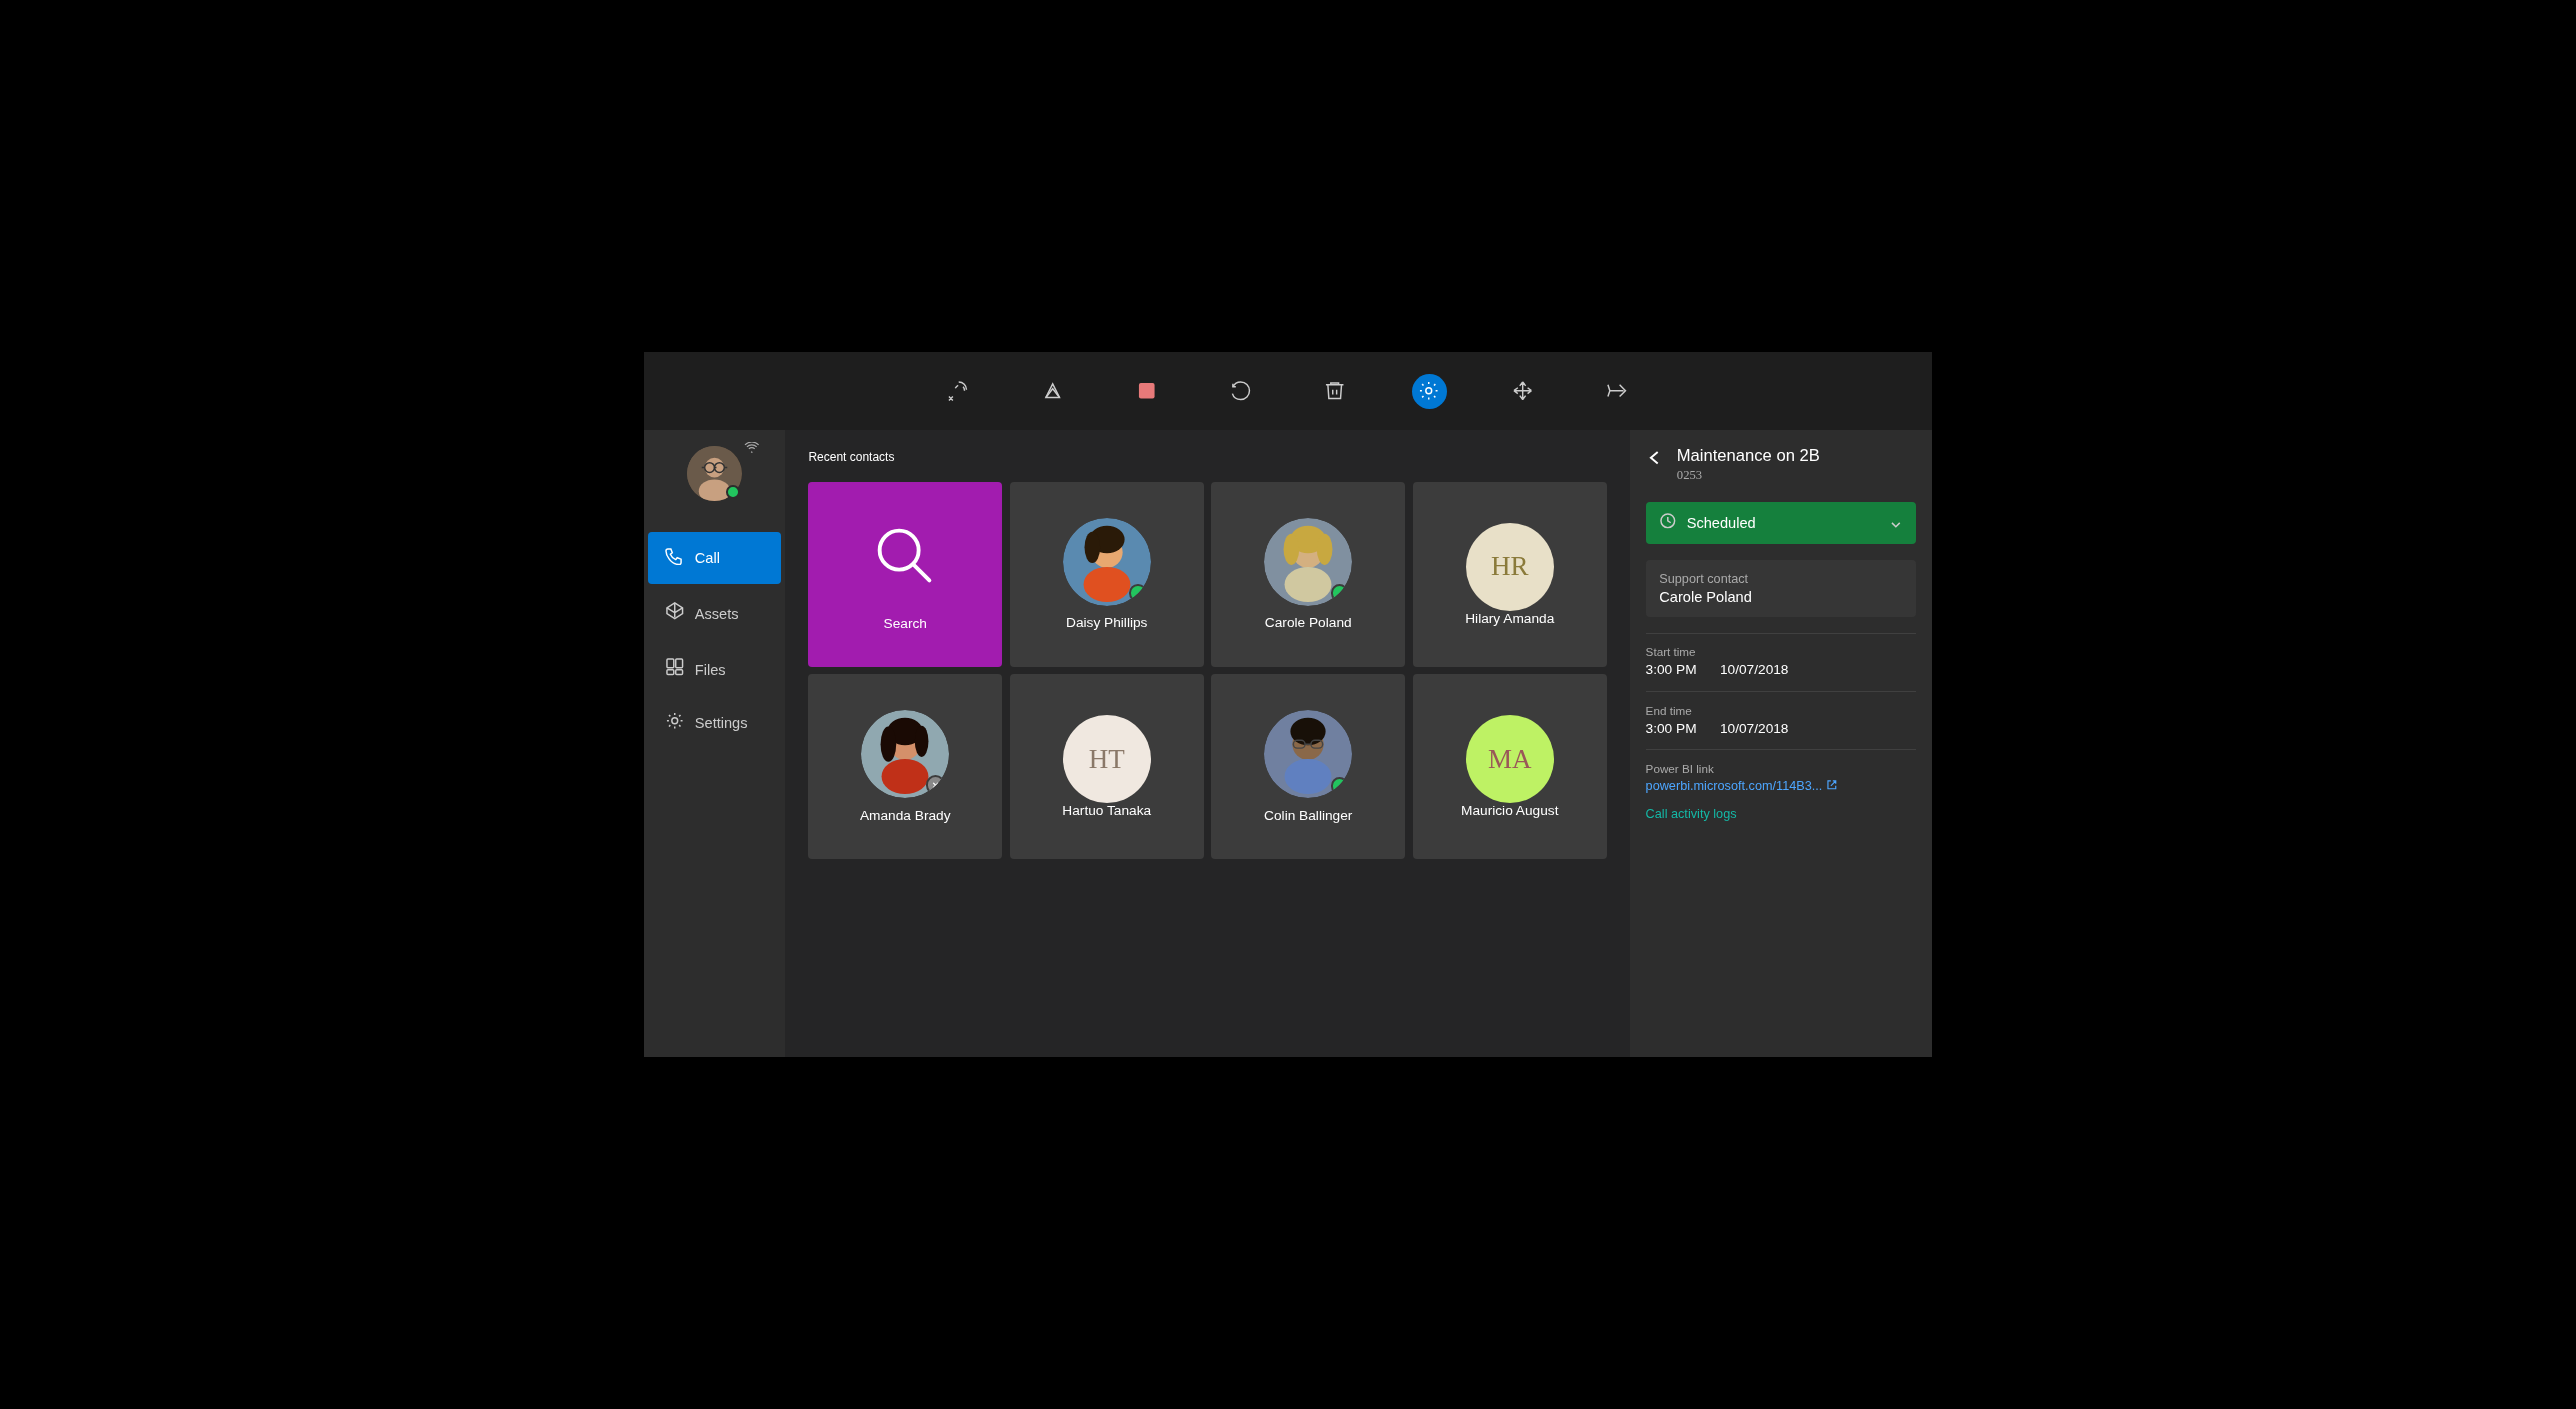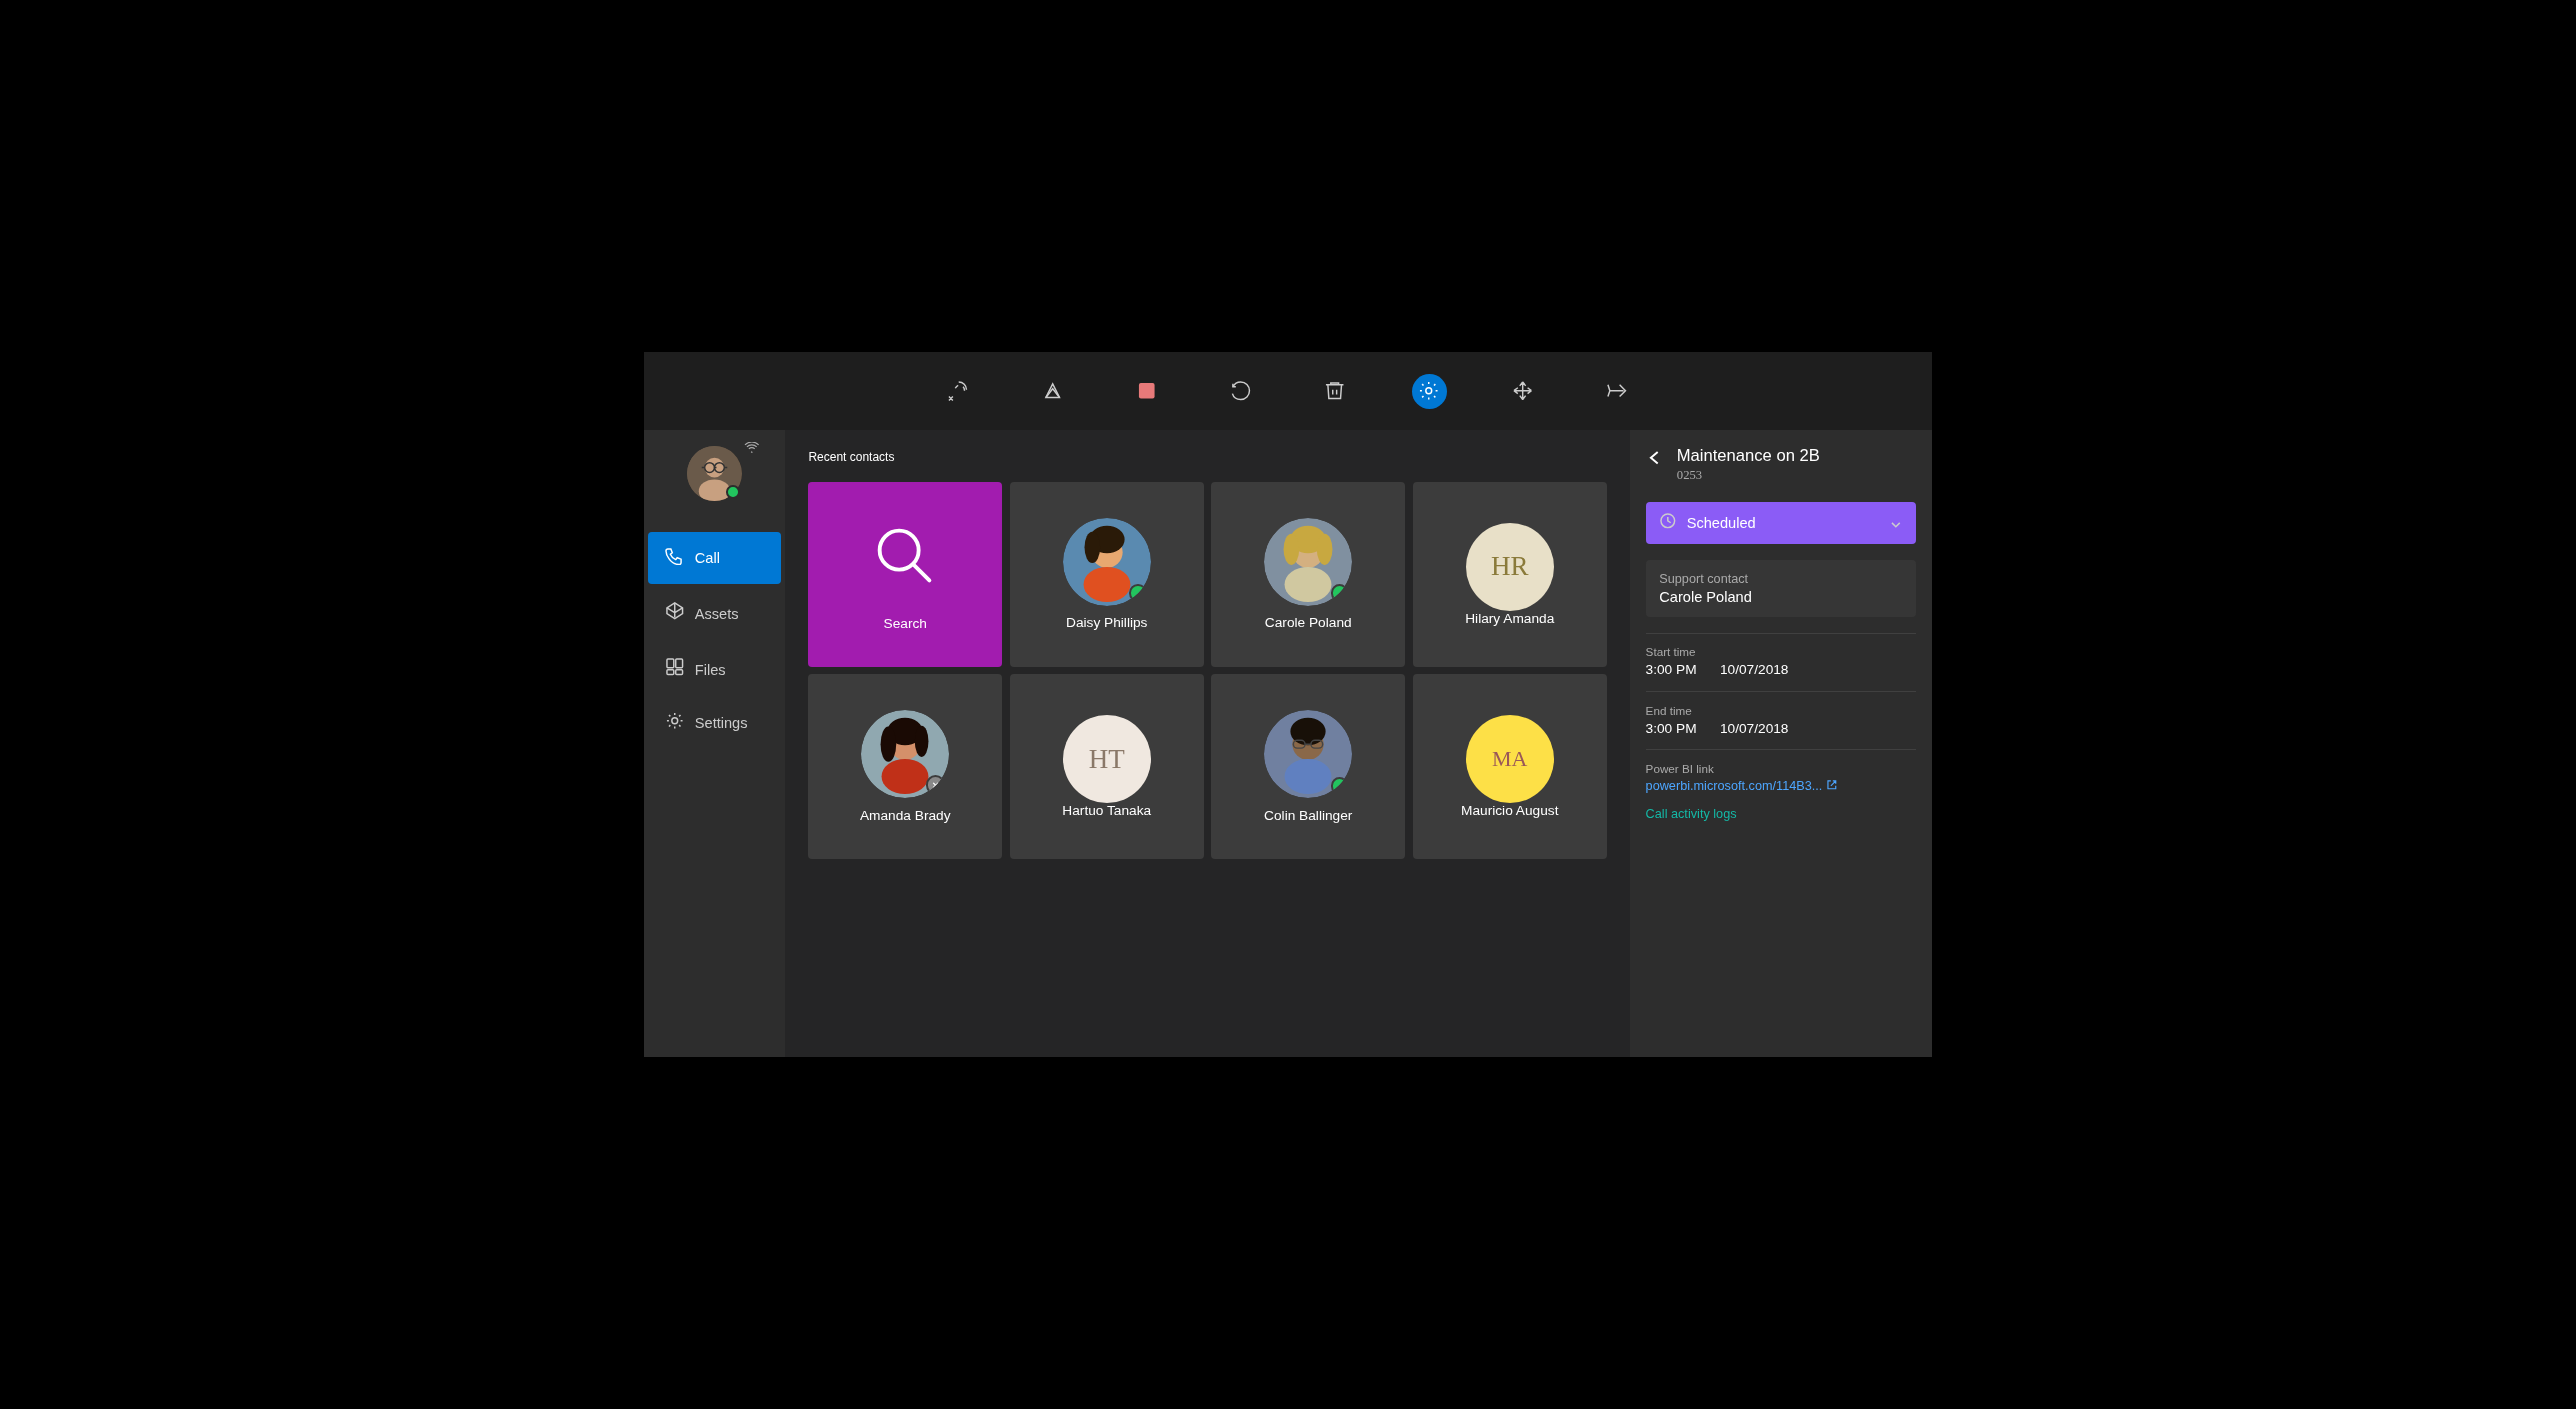--- a/index.html
+++ b/index.html
@@ -259,7 +259,7 @@
     }
 
     .scheduled-dropdown {
-      background: #8b5cf6;
+      background: #15803d;
       border-radius: 3.9px;
       padding: 9.8px 13.7px;
       display: flex;

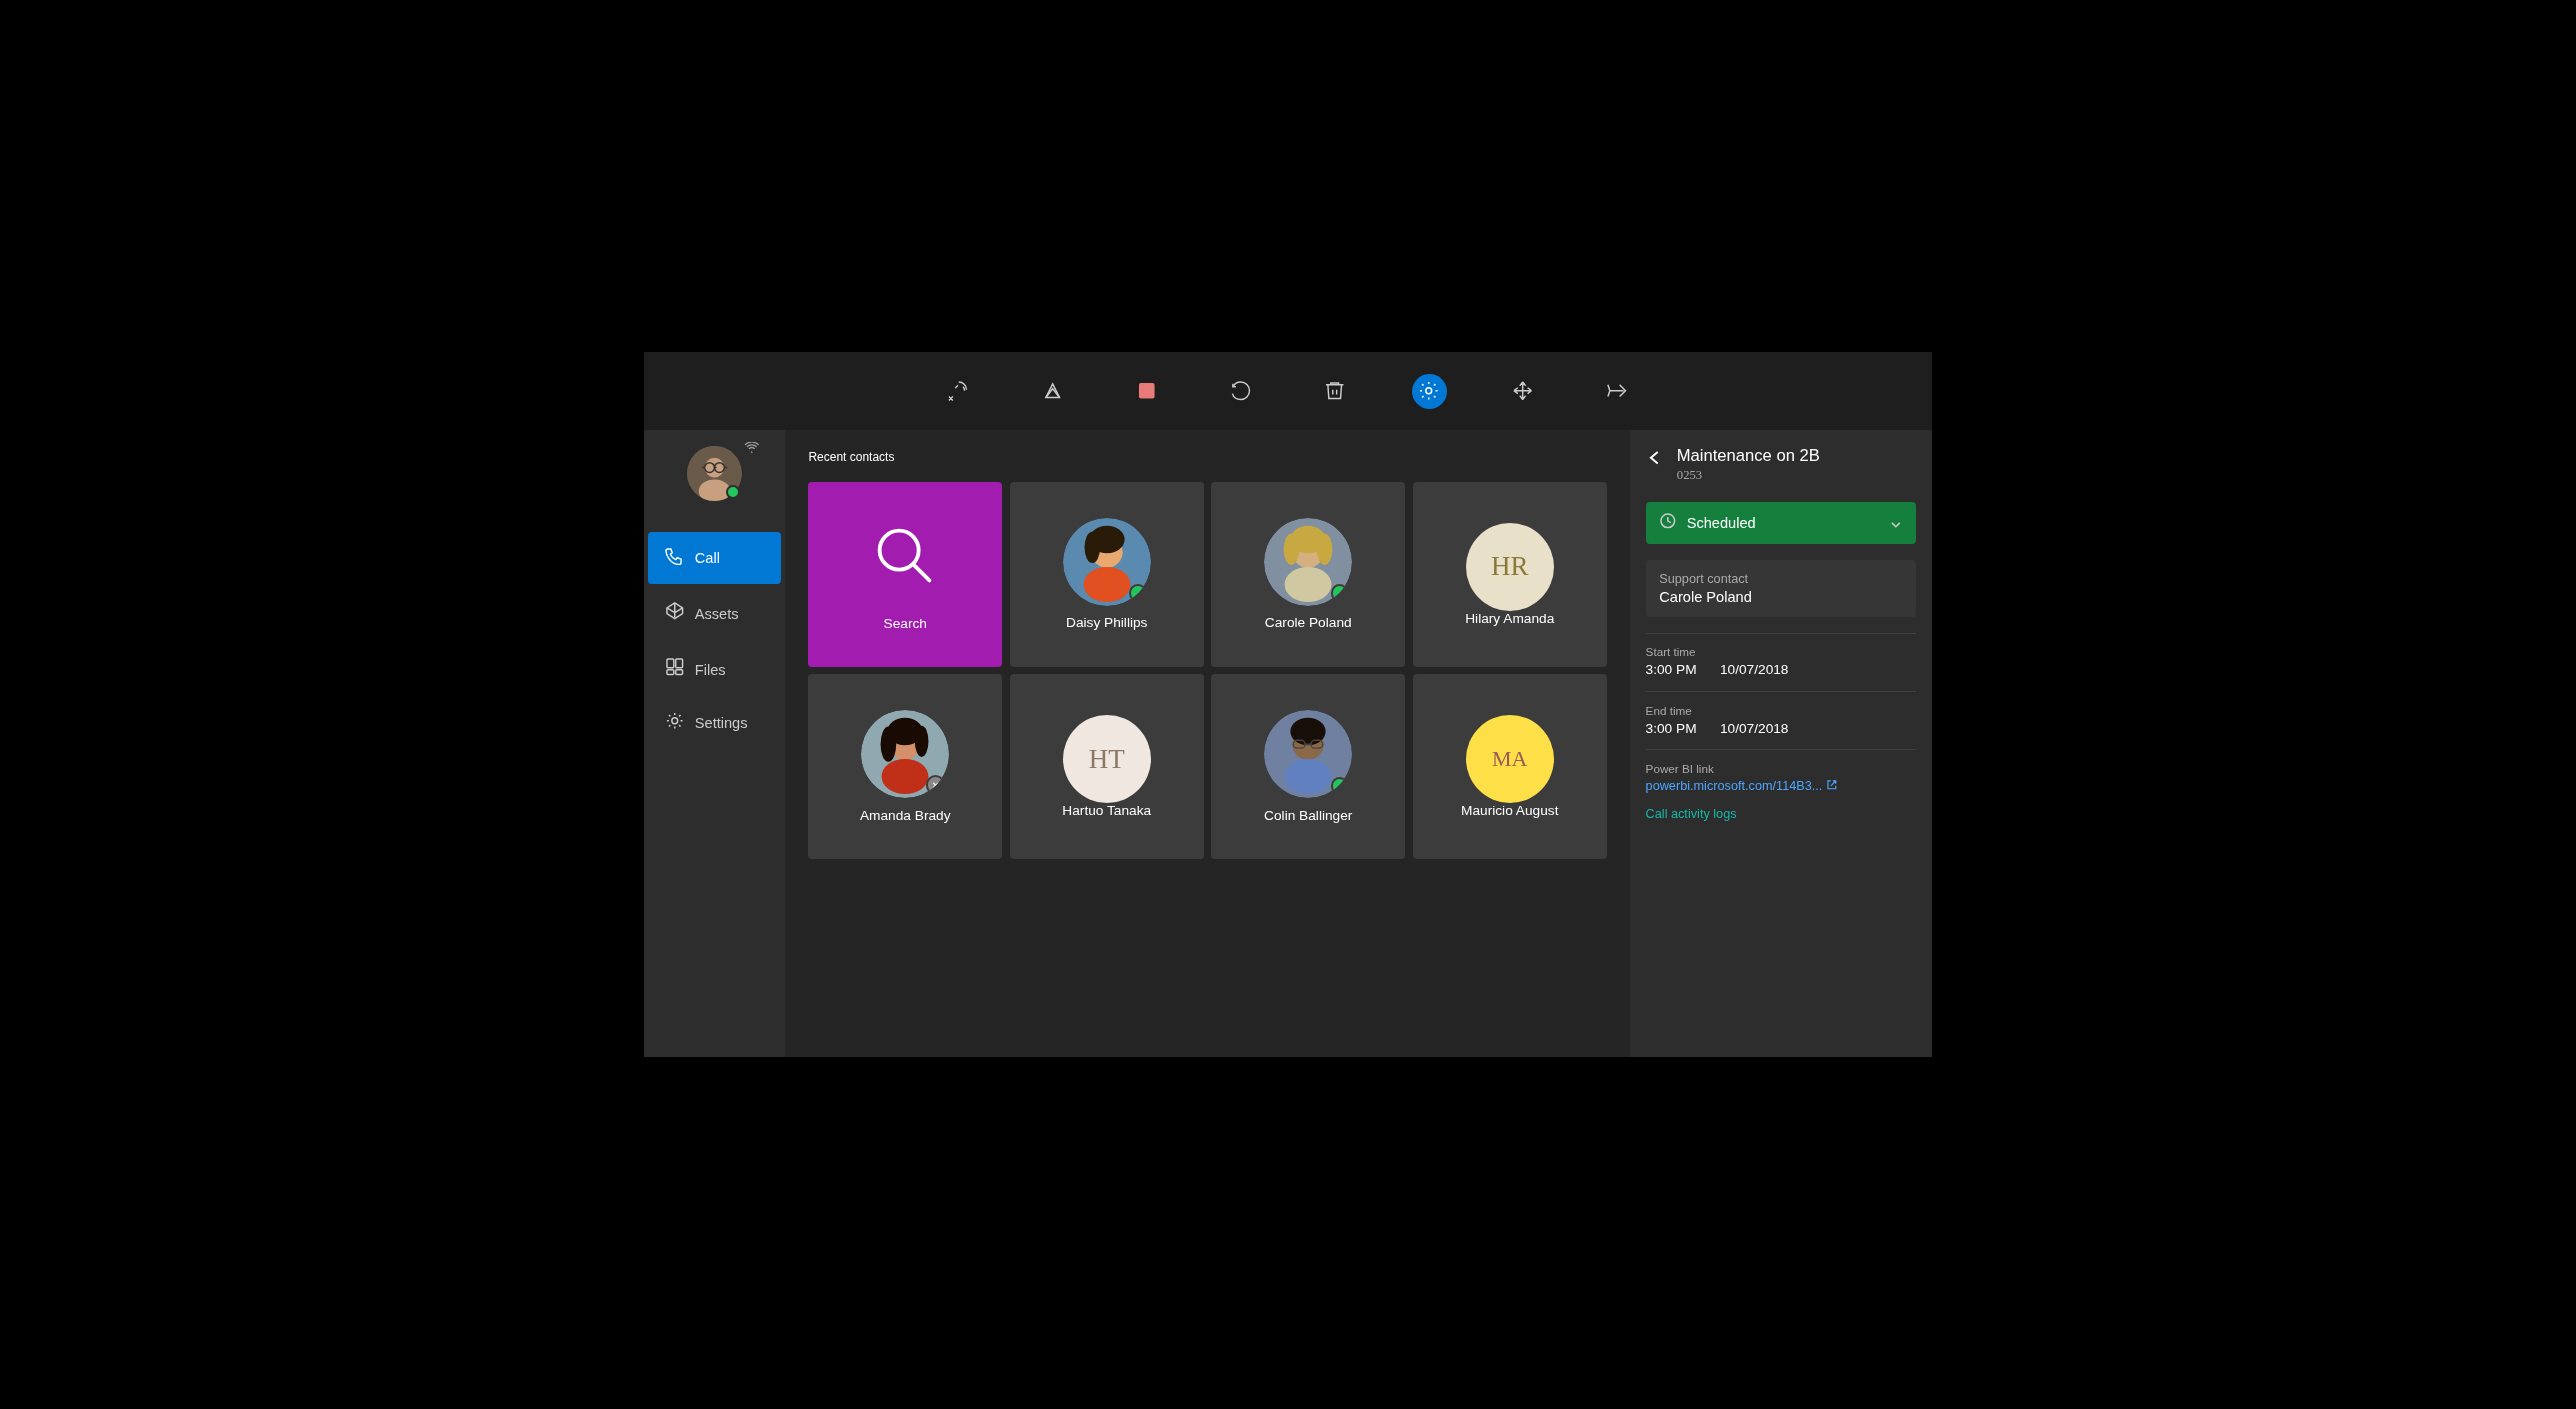--- a/index.html
+++ b/index.html
@@ -604,7 +604,7 @@
         </div>
 
         <div class="contact-card">
-          <div class="initials-avatar" style="background: #fde047; color: #9a5858; font-size: 22px; font-weight: 300;">
+          <div class="initials-avatar" style="background: #bef264; color: #9a5858; font-size: 27px; font-weight: 300;">
             <span>MA</span>
             <div class="status-dot status-red" style="position:absolute; bottom:3.9px; right:3.9px;"></div>
           </div>

